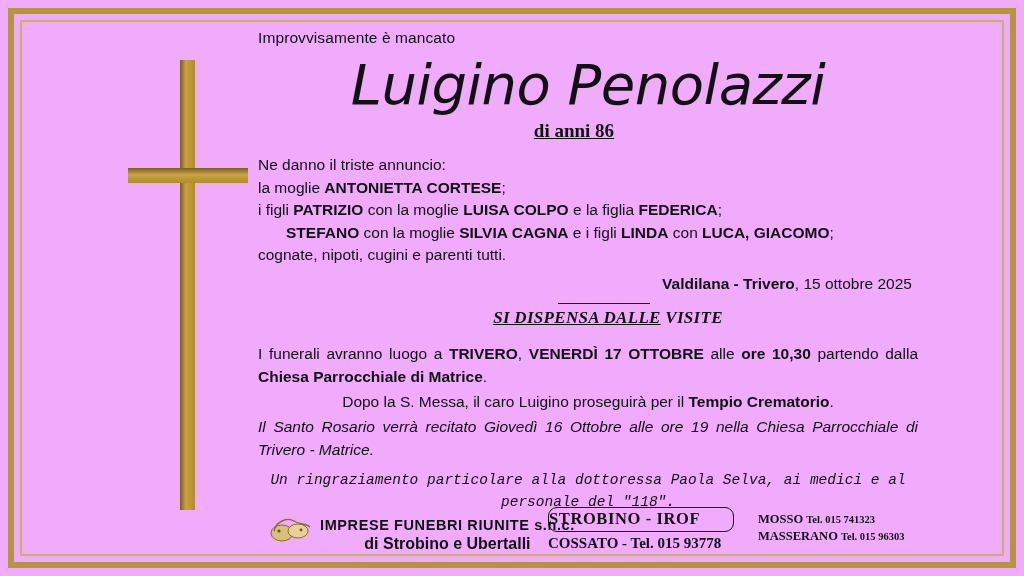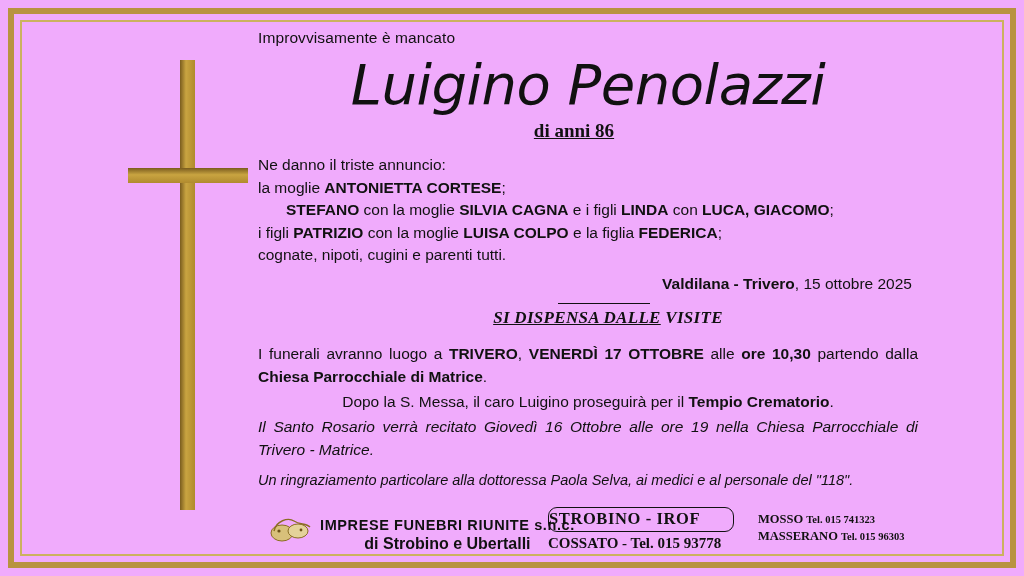--- a/index.html
+++ b/index.html
@@ -270,12 +270,12 @@
         <span>la moglie </span><span class="b">ANTONIETTA CORTESE</span><span>;</span>
       </div>
 
+      <div class="line">
+        <span>i figli </span><span class="b">PATRIZIO</span><span> con la moglie </span><span class="b">LUISA COLPO</span><span> e la figlia </span><span class="b">FEDERICA</span><span>;</span>
+      </div>
+
       <div class="line indent">
         <span class="b">STEFANO</span><span> con la moglie </span><span class="b">SILVIA CAGNA</span><span> e i figli </span><span class="b">LINDA</span><span> con </span><span class="b">LUCA, GIACOMO</span><span>;</span>
-      </div>
-
-      <div class="line">
-        <span>i figli </span><span class="b">PATRIZIO</span><span> con la moglie </span><span class="b">LUISA COLPO</span><span> e la figlia </span><span class="b">FEDERICA</span><span>;</span>
       </div>
 
       <div class="line">cognate, nipoti, cugini e parenti tutti.</div>

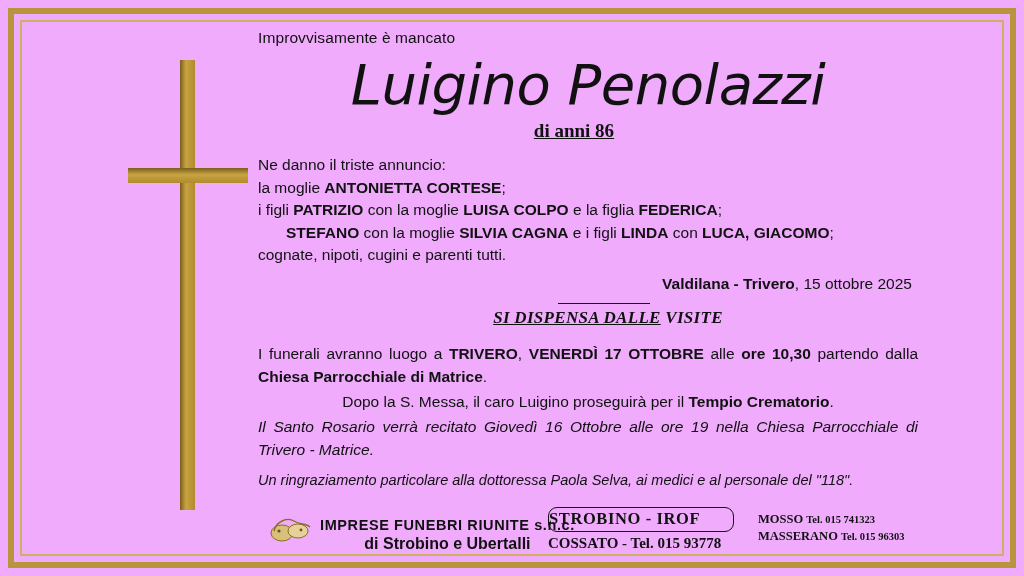--- a/index.html
+++ b/index.html
@@ -165,8 +165,8 @@
 
   .thanks {
     margin-top: 8px;
-    text-align: left;
-    font-family: Liberation Sans, sans-serif;
+    text-align: center;
+    font-family: Liberation Mono, monospace;
     font-style: italic;
     font-size: 14.5px;
     line-height: 22px;

